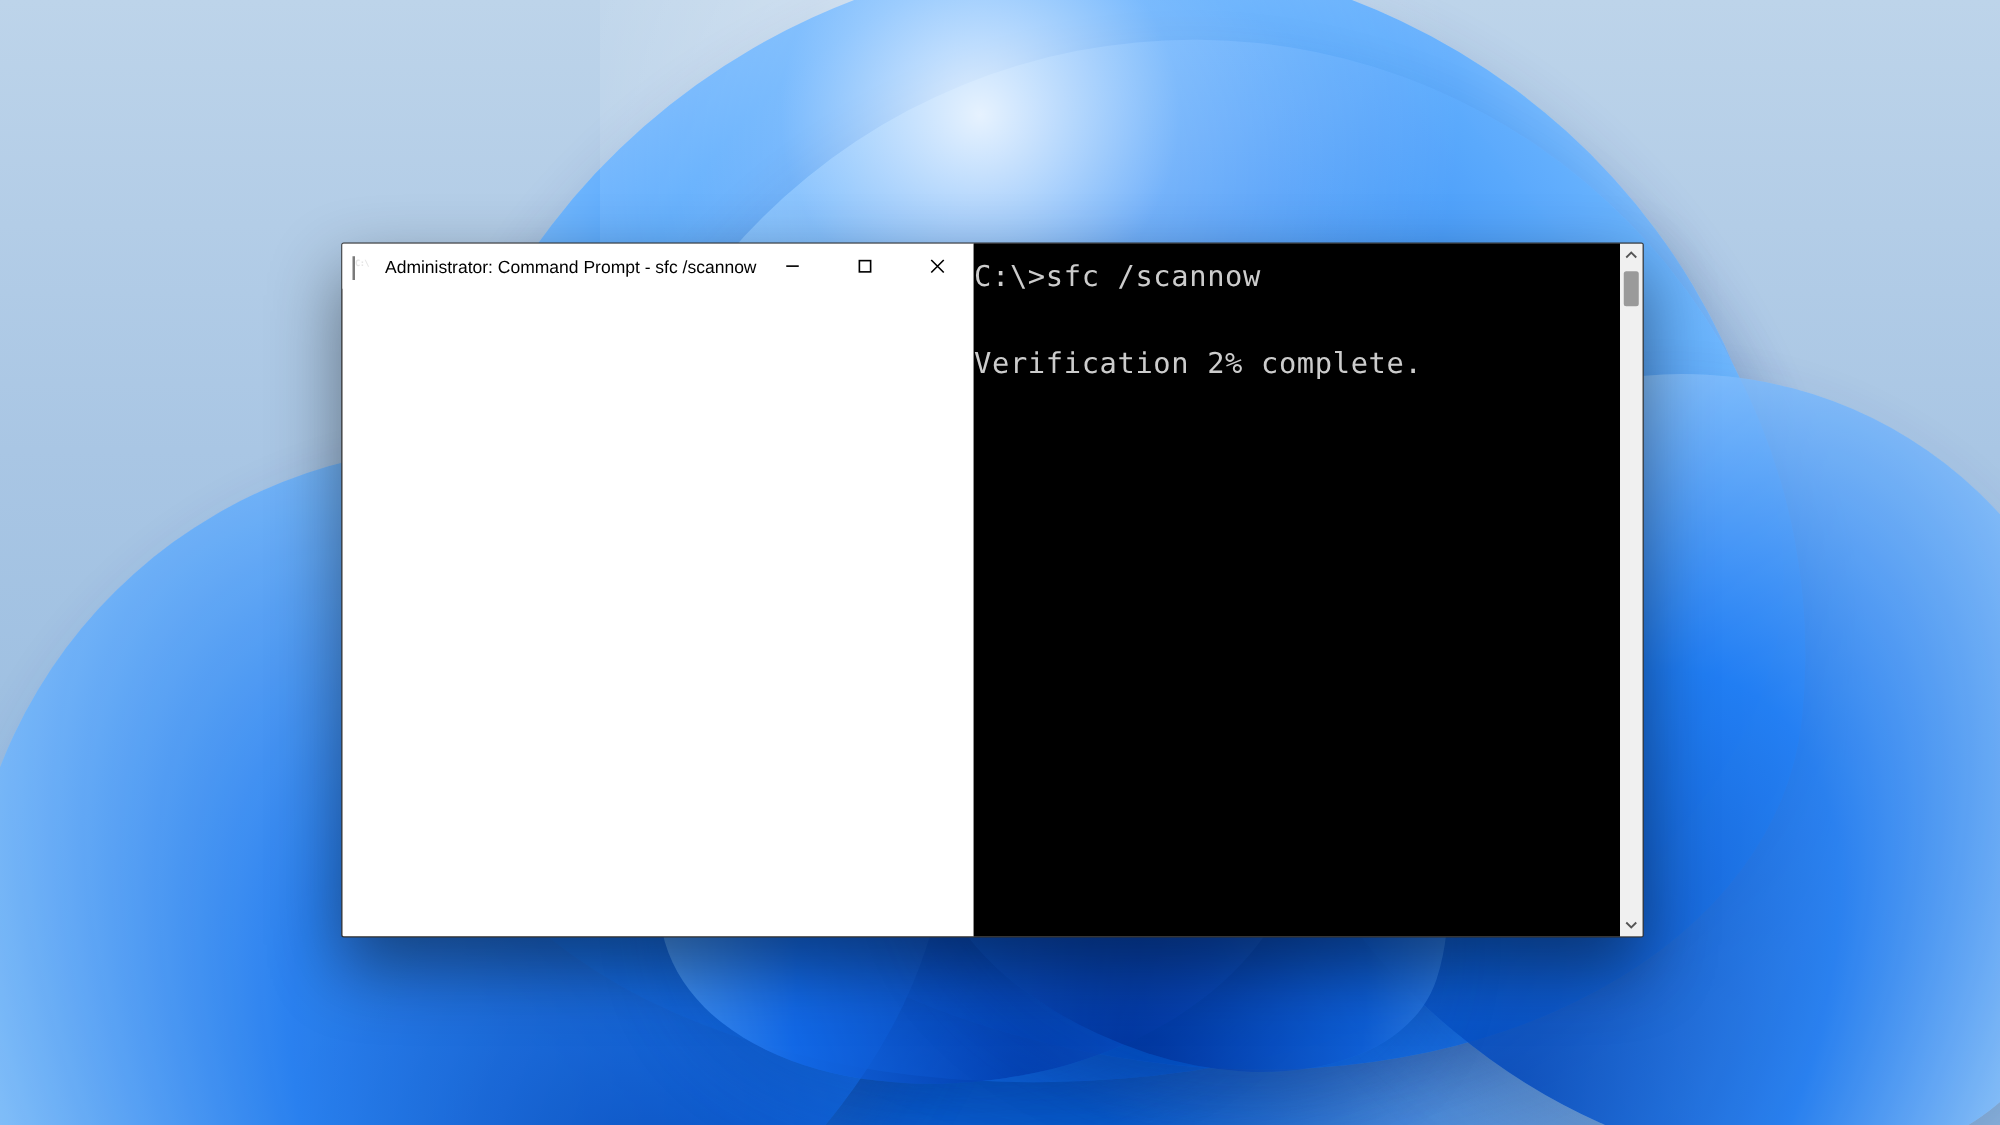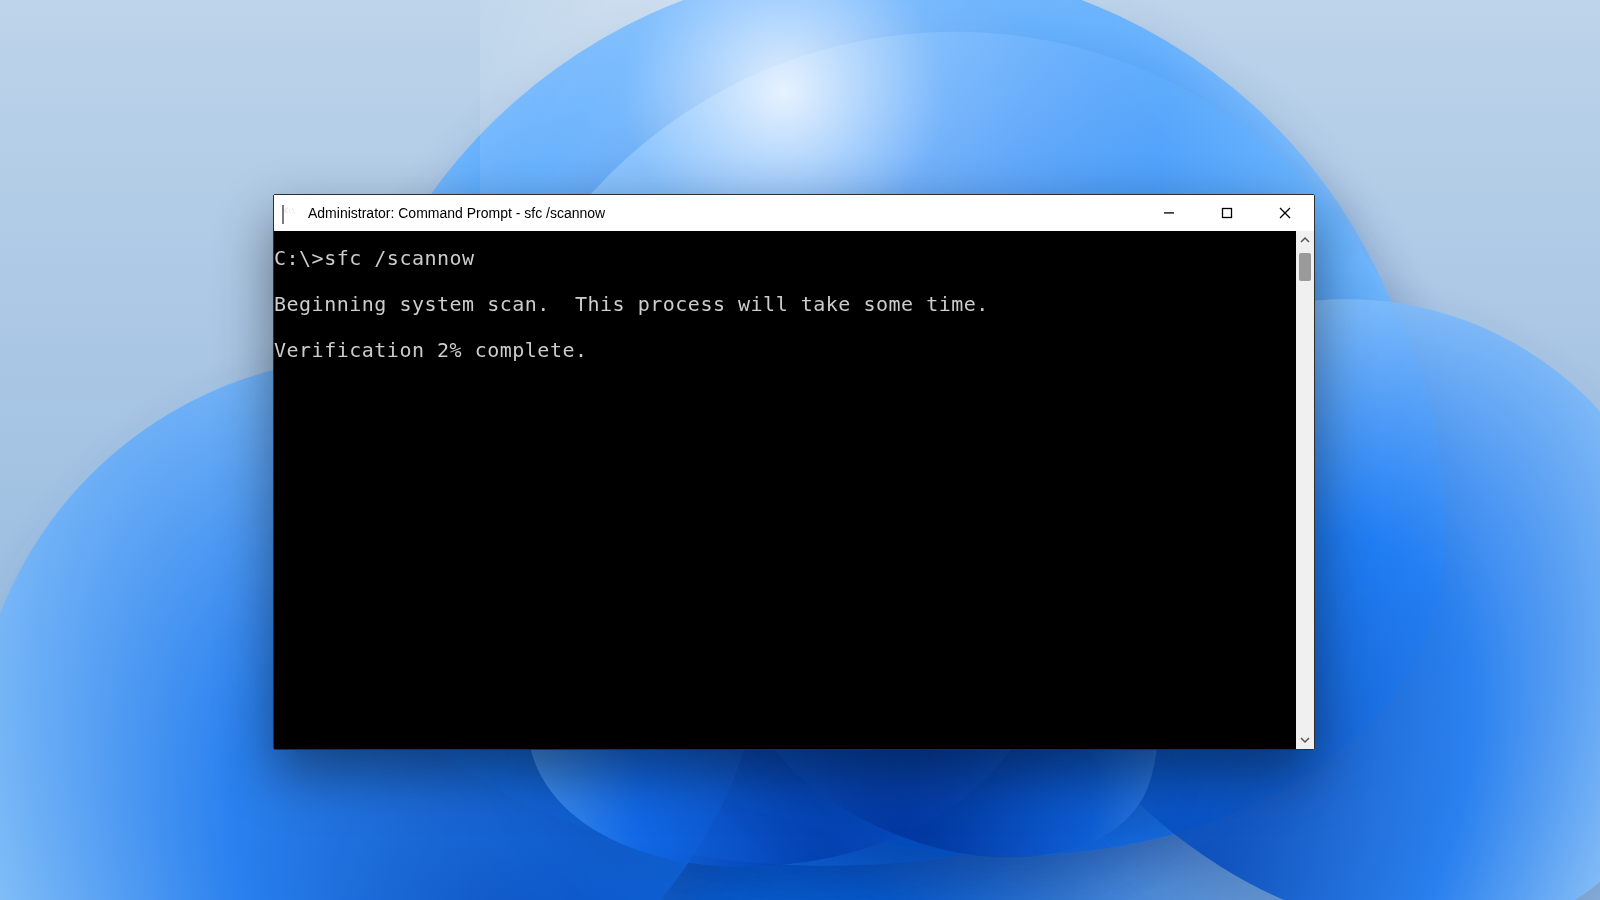--- a/index.html
+++ b/index.html
@@ -67,7 +67,7 @@
     border: 1px solid #2e2e2e;
     box-shadow: 0 24px 56px rgba(0,0,0,.45);
     display: flex;
-    flex-direction: column;
+    flex-direction: row;
     border-radius: 2px;
   }
 

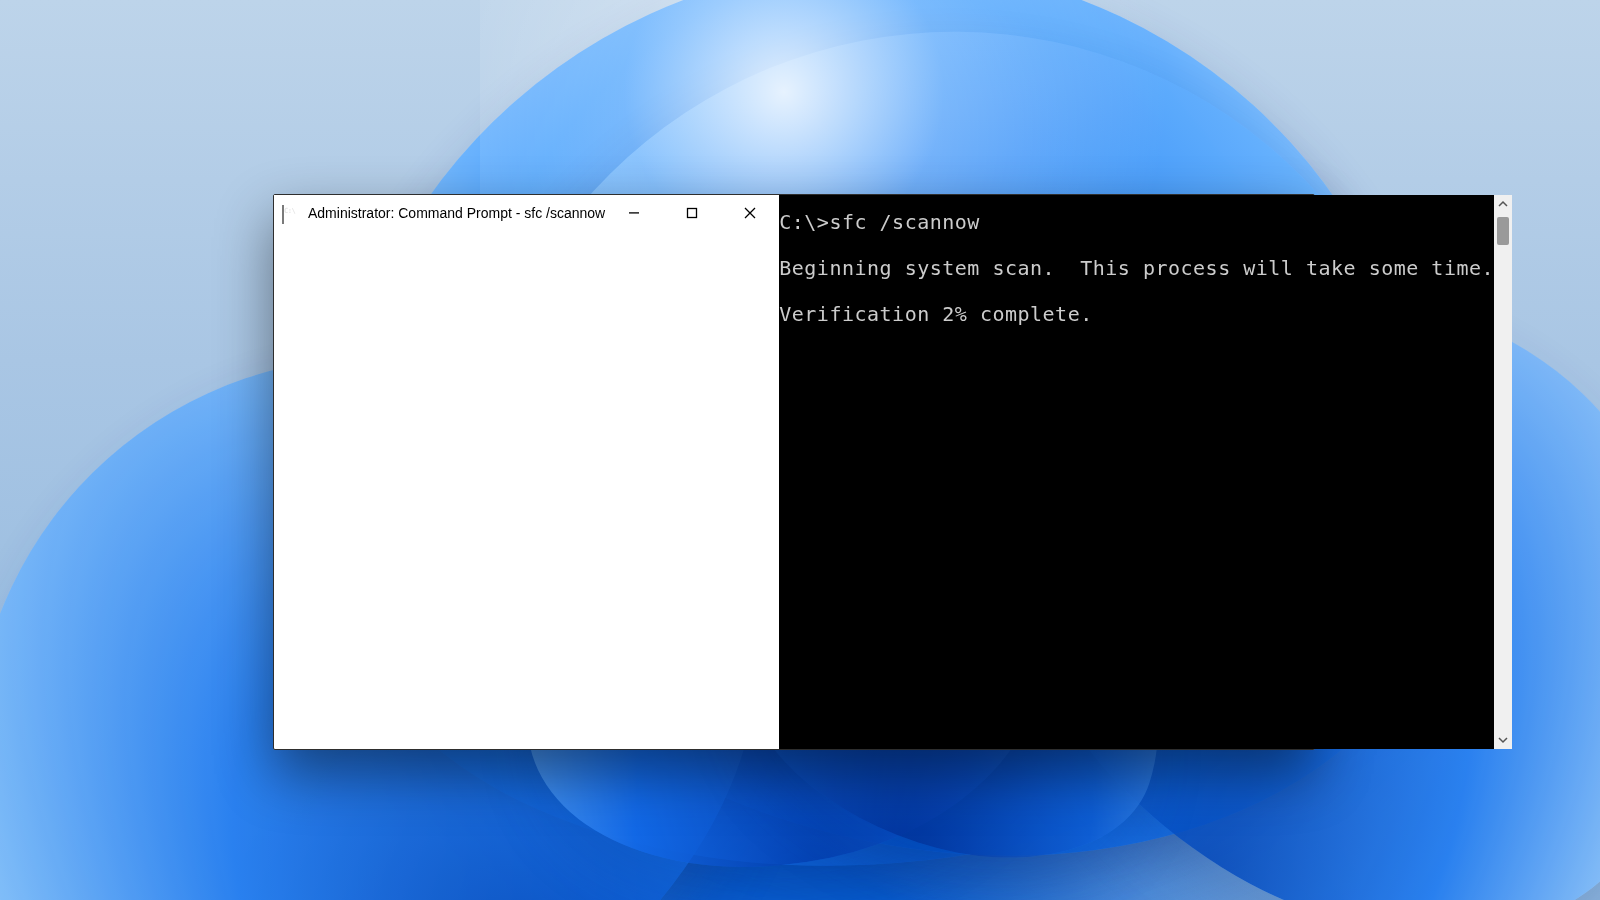--- a/index.html
+++ b/index.html
@@ -110,7 +110,7 @@
   }
   .term-line {
     font-family: Consolas, "Lucida Console", monospace;
-    font-size: 20px;
+    font-size: 23px;
     line-height: 23px;
     color: #cccccc;
     white-space: pre;

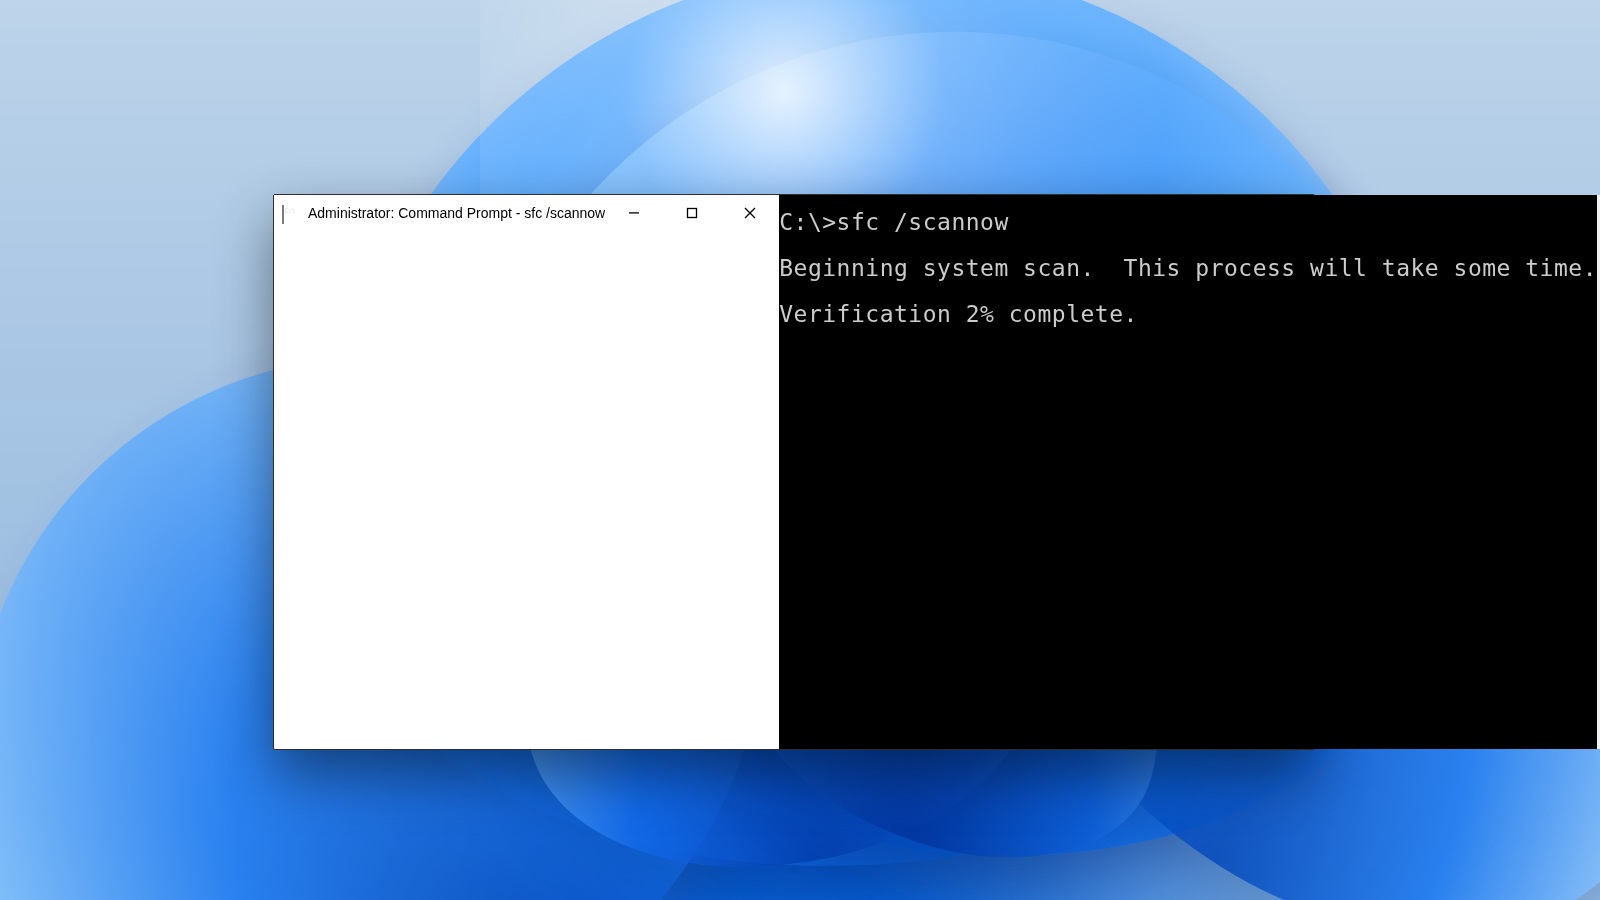--- a/index.html
+++ b/index.html
@@ -195,7 +195,6 @@
       <div class="terminal" id="terminal">
           <div class="term-line">C:\&gt;sfc /scannow</div>
           <div class="term-line">&nbsp;</div>
-          <div class="term-line">Beginning system scan.  This process will take some time.</div>
           <div class="term-line">&nbsp;</div>
           <div class="term-line">Verification 2% complete.</div>
         </div>

